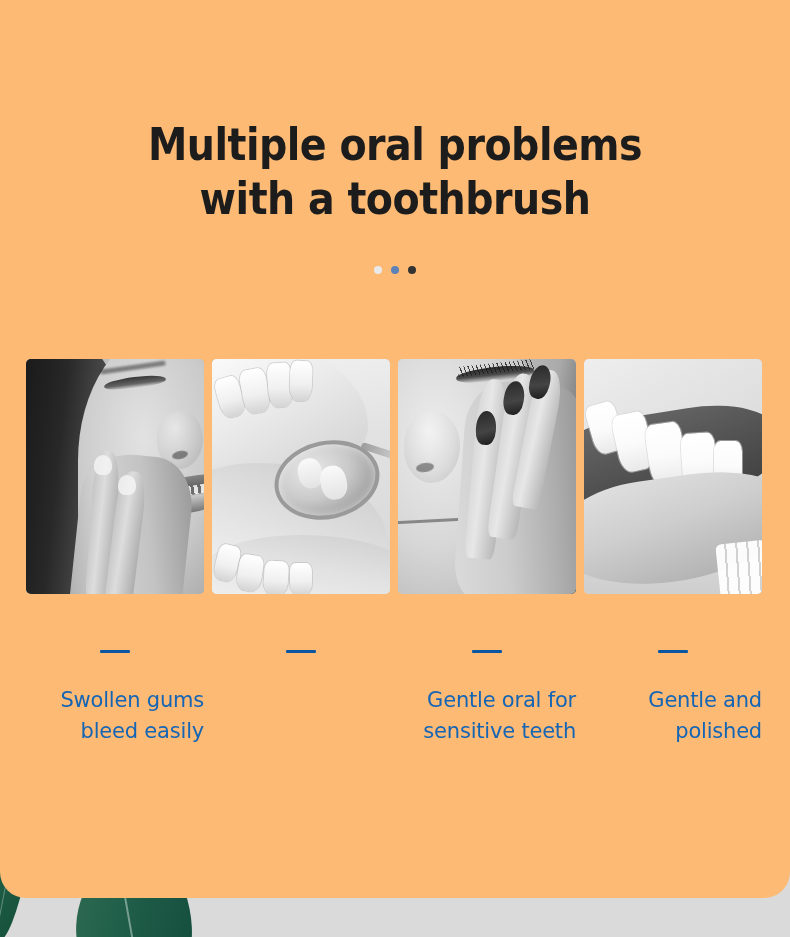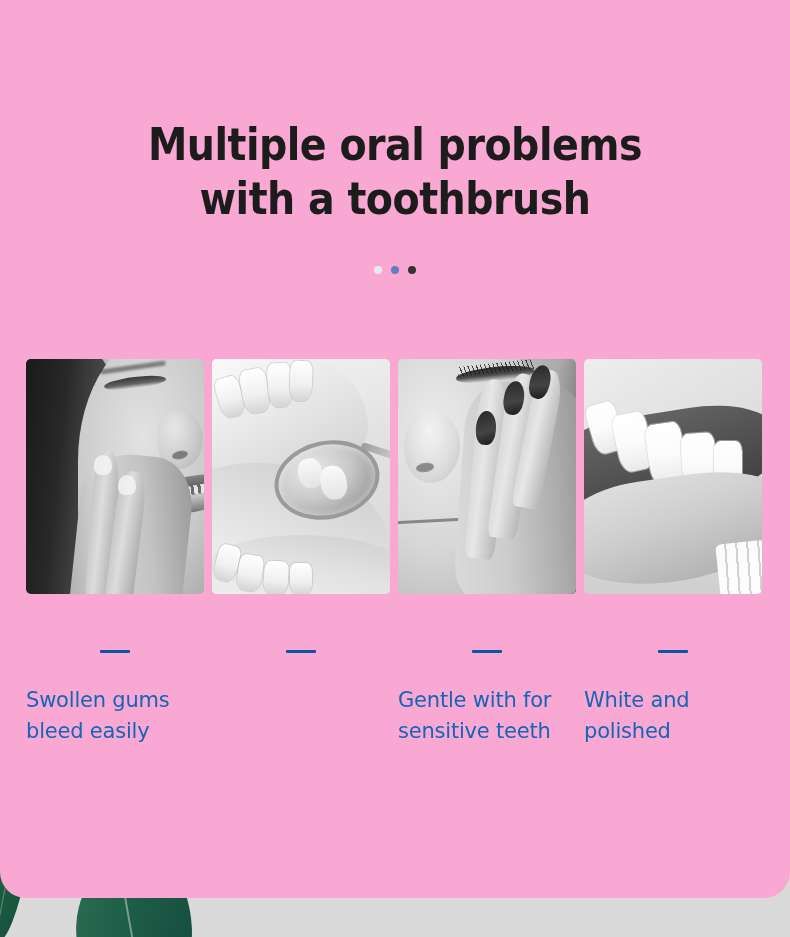--- a/index.html
+++ b/index.html
@@ -377,7 +377,7 @@
   </div>
 </div>
 
-<div class="panel" style="background: #f9a8d4;">
+<div class="panel" style="background: #fdba74;">
 
   <div class="headline" style="color: rgb(28, 28, 28);">Multiple oral problems
 with a toothbrush</div>

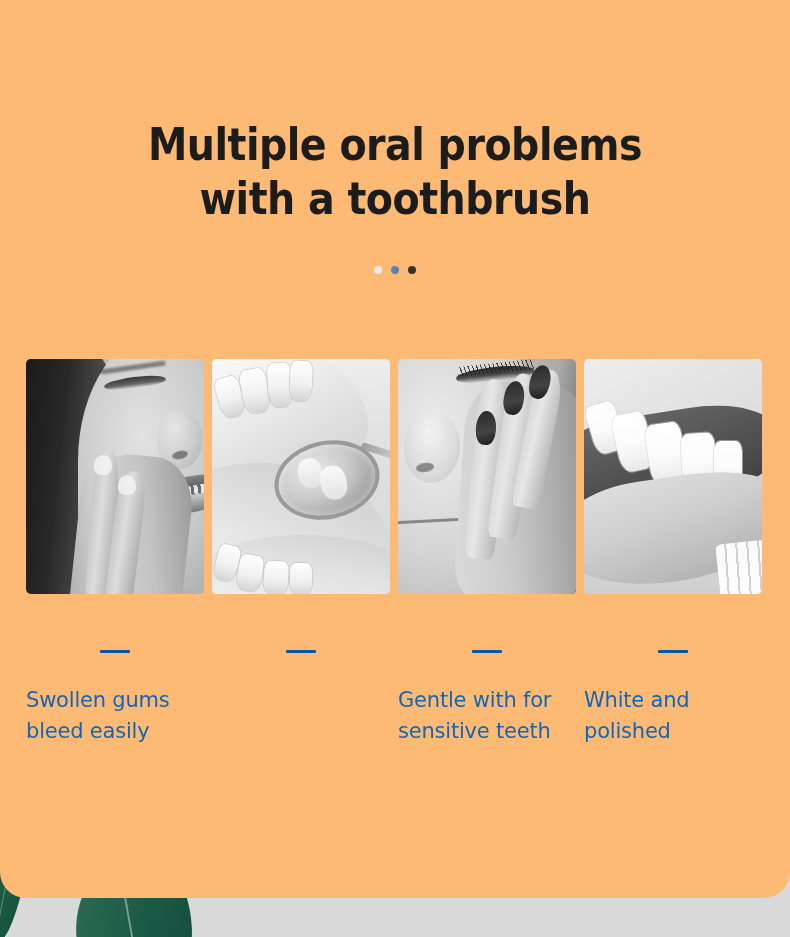--- a/index.html
+++ b/index.html
@@ -349,7 +349,7 @@
   .caption {
     width: 178px;
     flex: 0 0 auto;
-    text-align: left;
+    text-align: right;
   }
   .cap-rule {
     width: 30px;

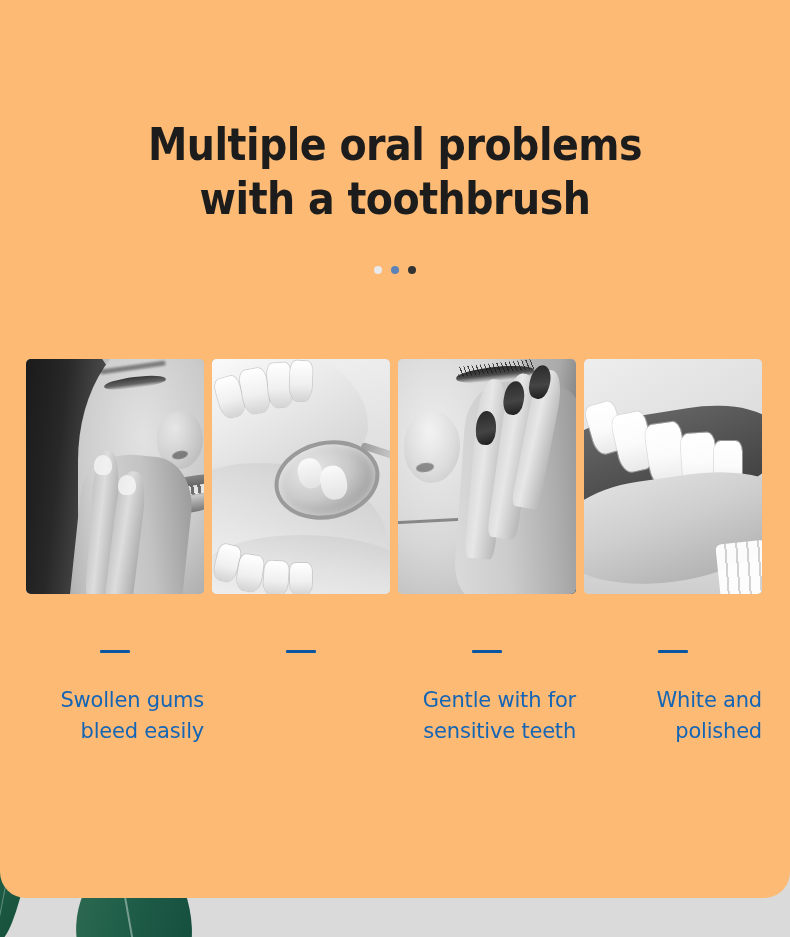--- a/index.html
+++ b/index.html
@@ -477,7 +477,7 @@
     </div>
     <div class="caption">
       <div class="cap-rule" style="background: rgb(11, 86, 160);"></div>
-      <div class="cap-text" style="color: rgb(21, 101, 181);">Gentle with for
+      <div class="cap-text" style="color: rgb(21, 101, 181);">Gentle oral for
 sensitive teeth</div>
     </div>
     <div class="caption">

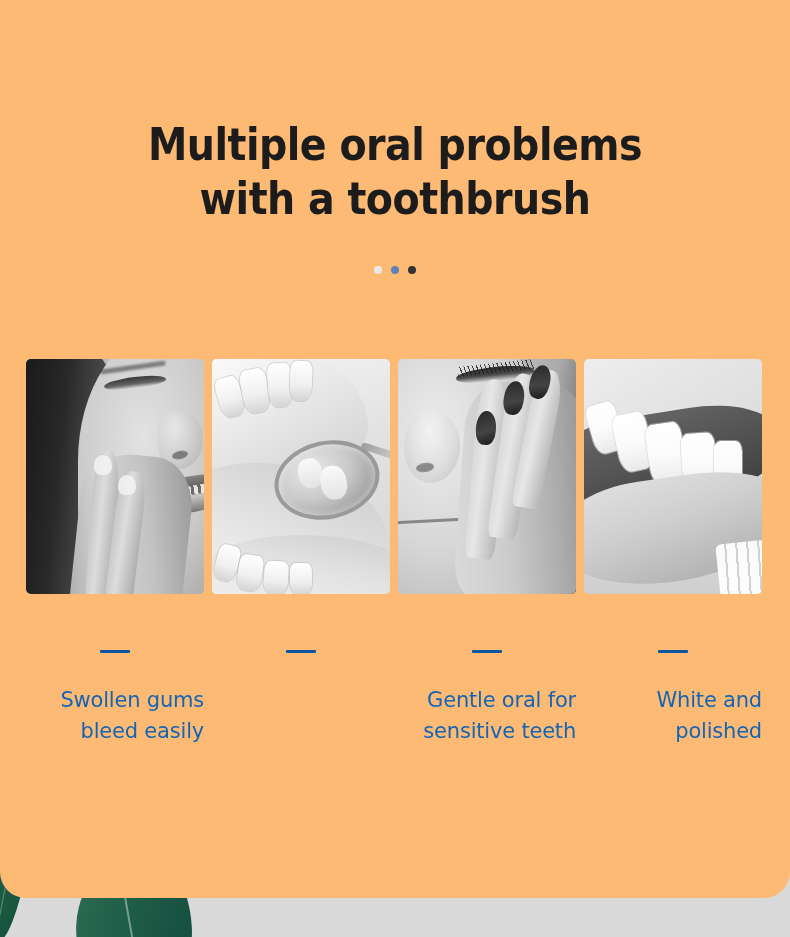--- a/index.html
+++ b/index.html
@@ -482,7 +482,7 @@
     </div>
     <div class="caption">
       <div class="cap-rule" style="background: rgb(11, 86, 160);"></div>
-      <div class="cap-text" style="color: rgb(21, 101, 181);">White and
+      <div class="cap-text" style="color: rgb(21, 101, 181);">Gentle and
 polished</div>
     </div>
   </div>

